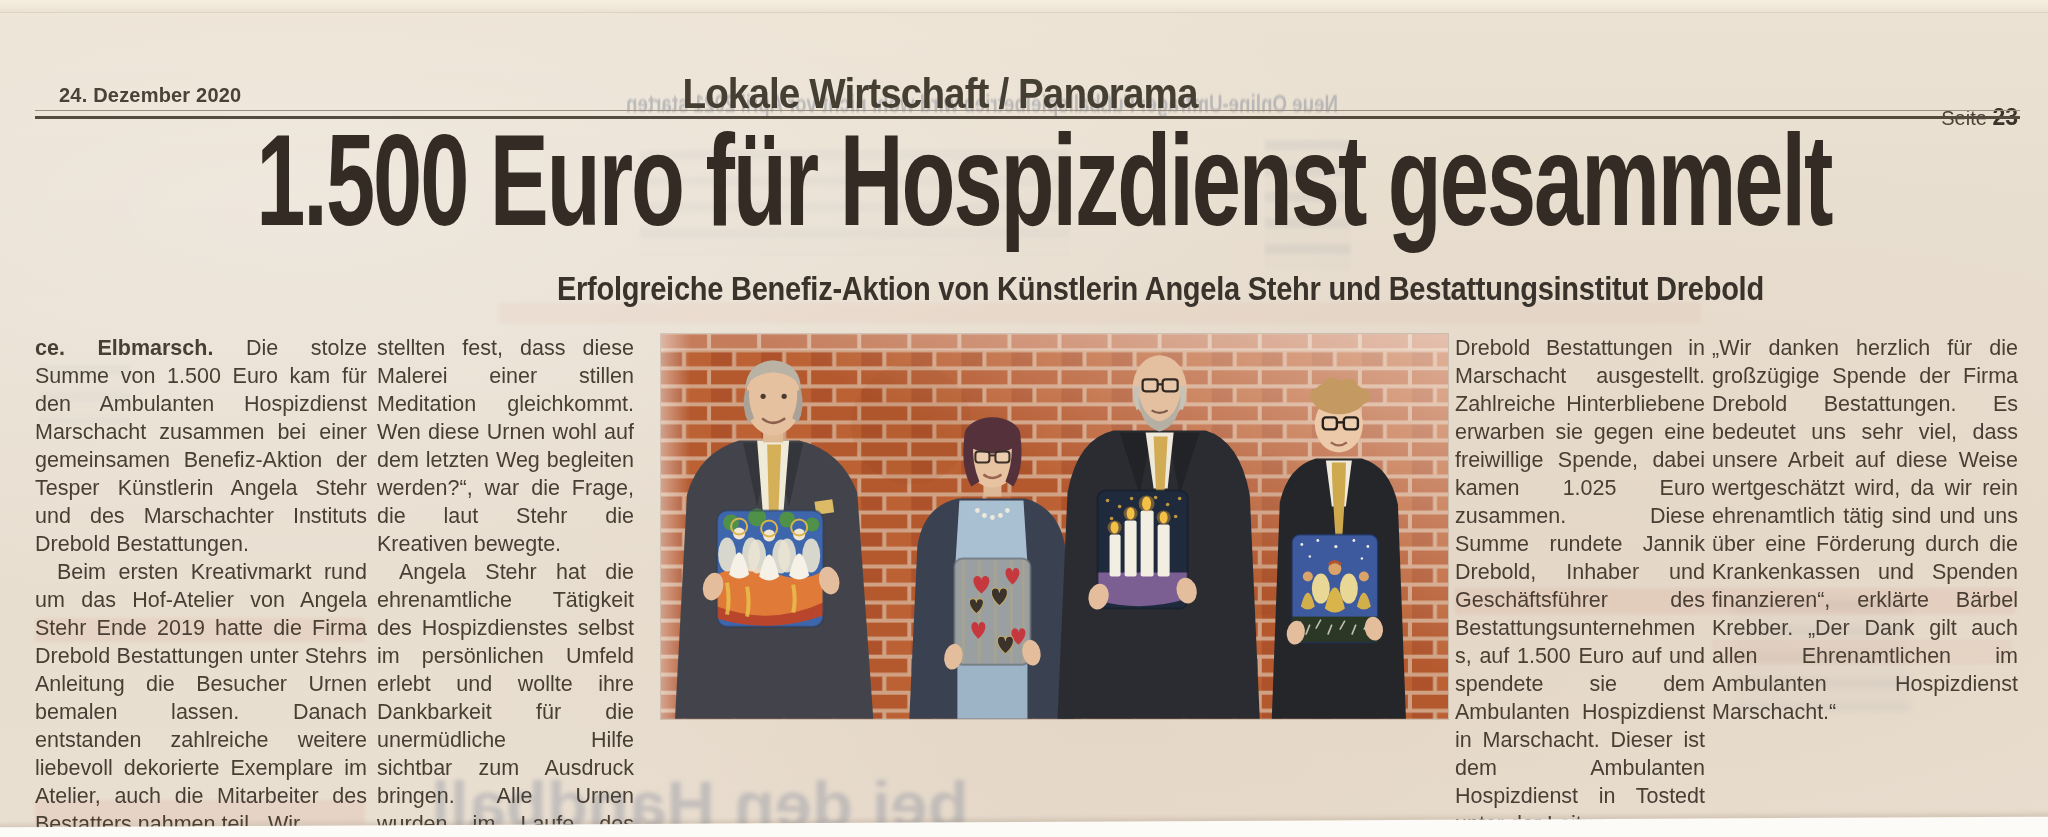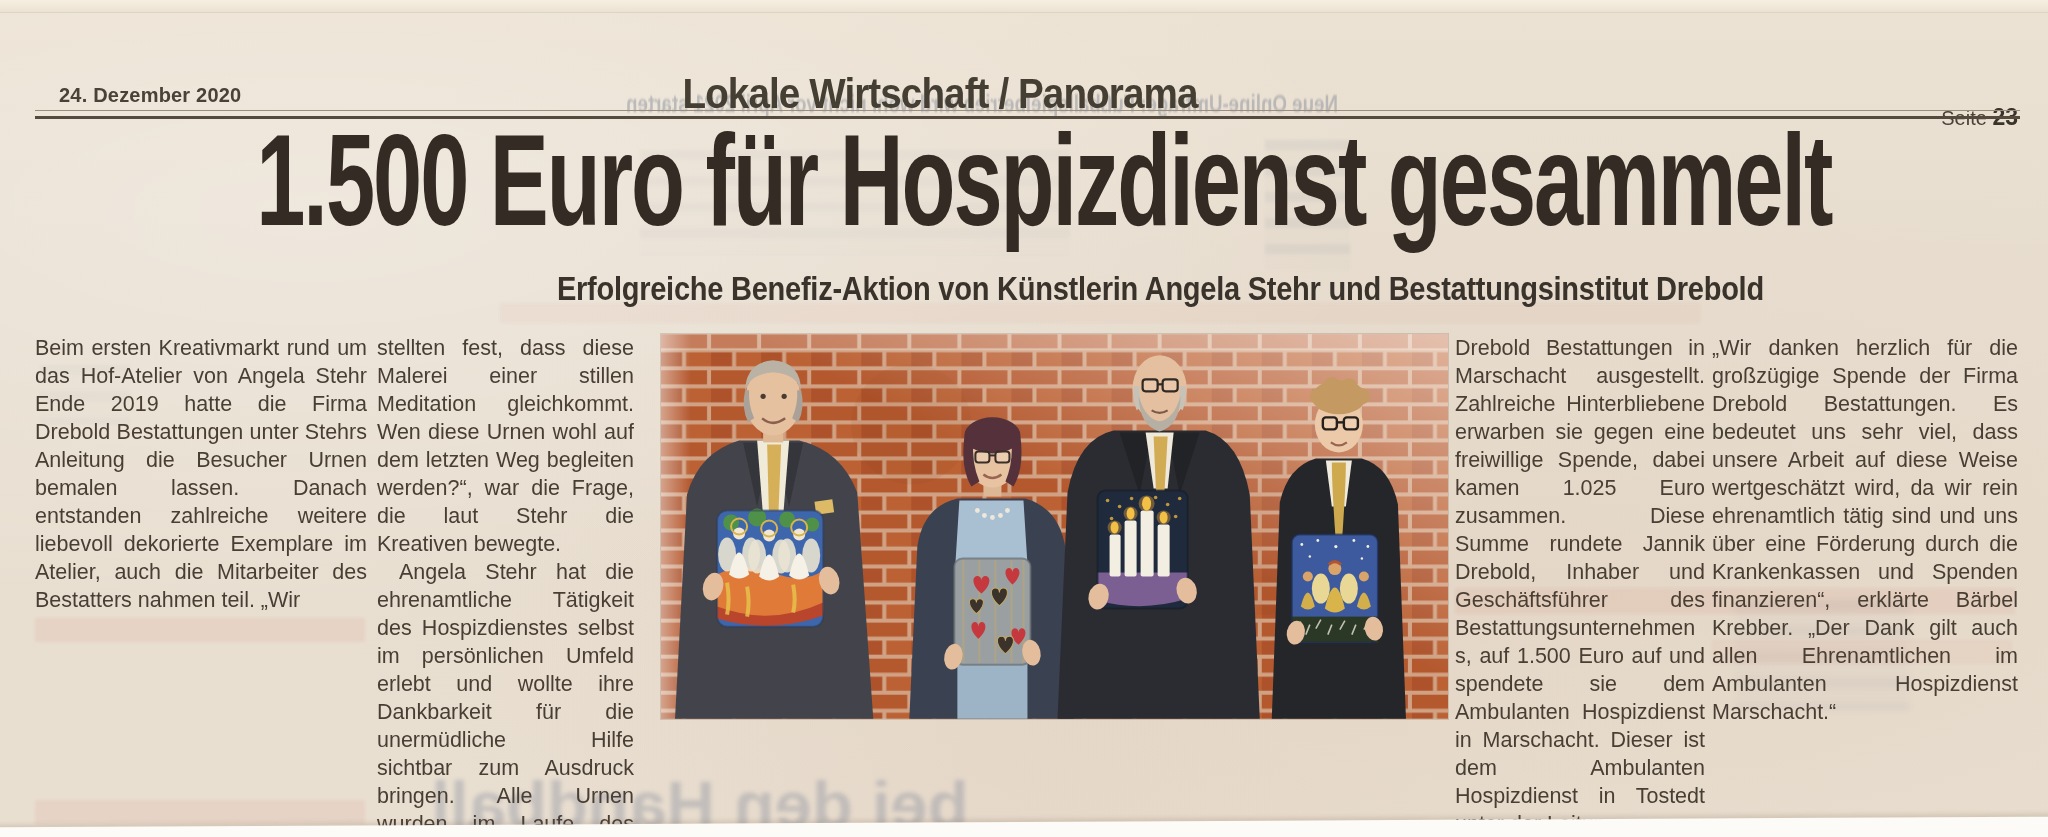--- a/index.html
+++ b/index.html
@@ -94,6 +94,7 @@
   <div class="subhead">Erfolgreiche Benefiz-Aktion von Künstlerin Angela Stehr und Bestattungsinstitut Drebold</div>
 
   <div id="col1" class="col">
+    <p><b class="lead">ce. Elbmarsch.</b> <span>Die stolze Summe von 1.500 Euro kam für den Ambulanten Hospizdienst Marschacht zusammen bei einer gemeinsamen Benefiz-Aktion der Tesper Künstlerin Angela Stehr und des Marschachter Instituts Drebold Bestattungen.</span></p>
     <p>Beim ersten Kreativmarkt rund um das Hof-Atelier von Angela Stehr Ende 2019 hatte die Firma Drebold Bestattungen unter Stehrs Anleitung die Besucher Urnen bemalen lassen. Danach entstanden zahlreiche weitere liebevoll dekorierte Exemplare im Atelier, auch die Mitarbeiter des Bestatters nahmen teil. „Wir</p>
   </div>
   <div id="col2" class="col">

